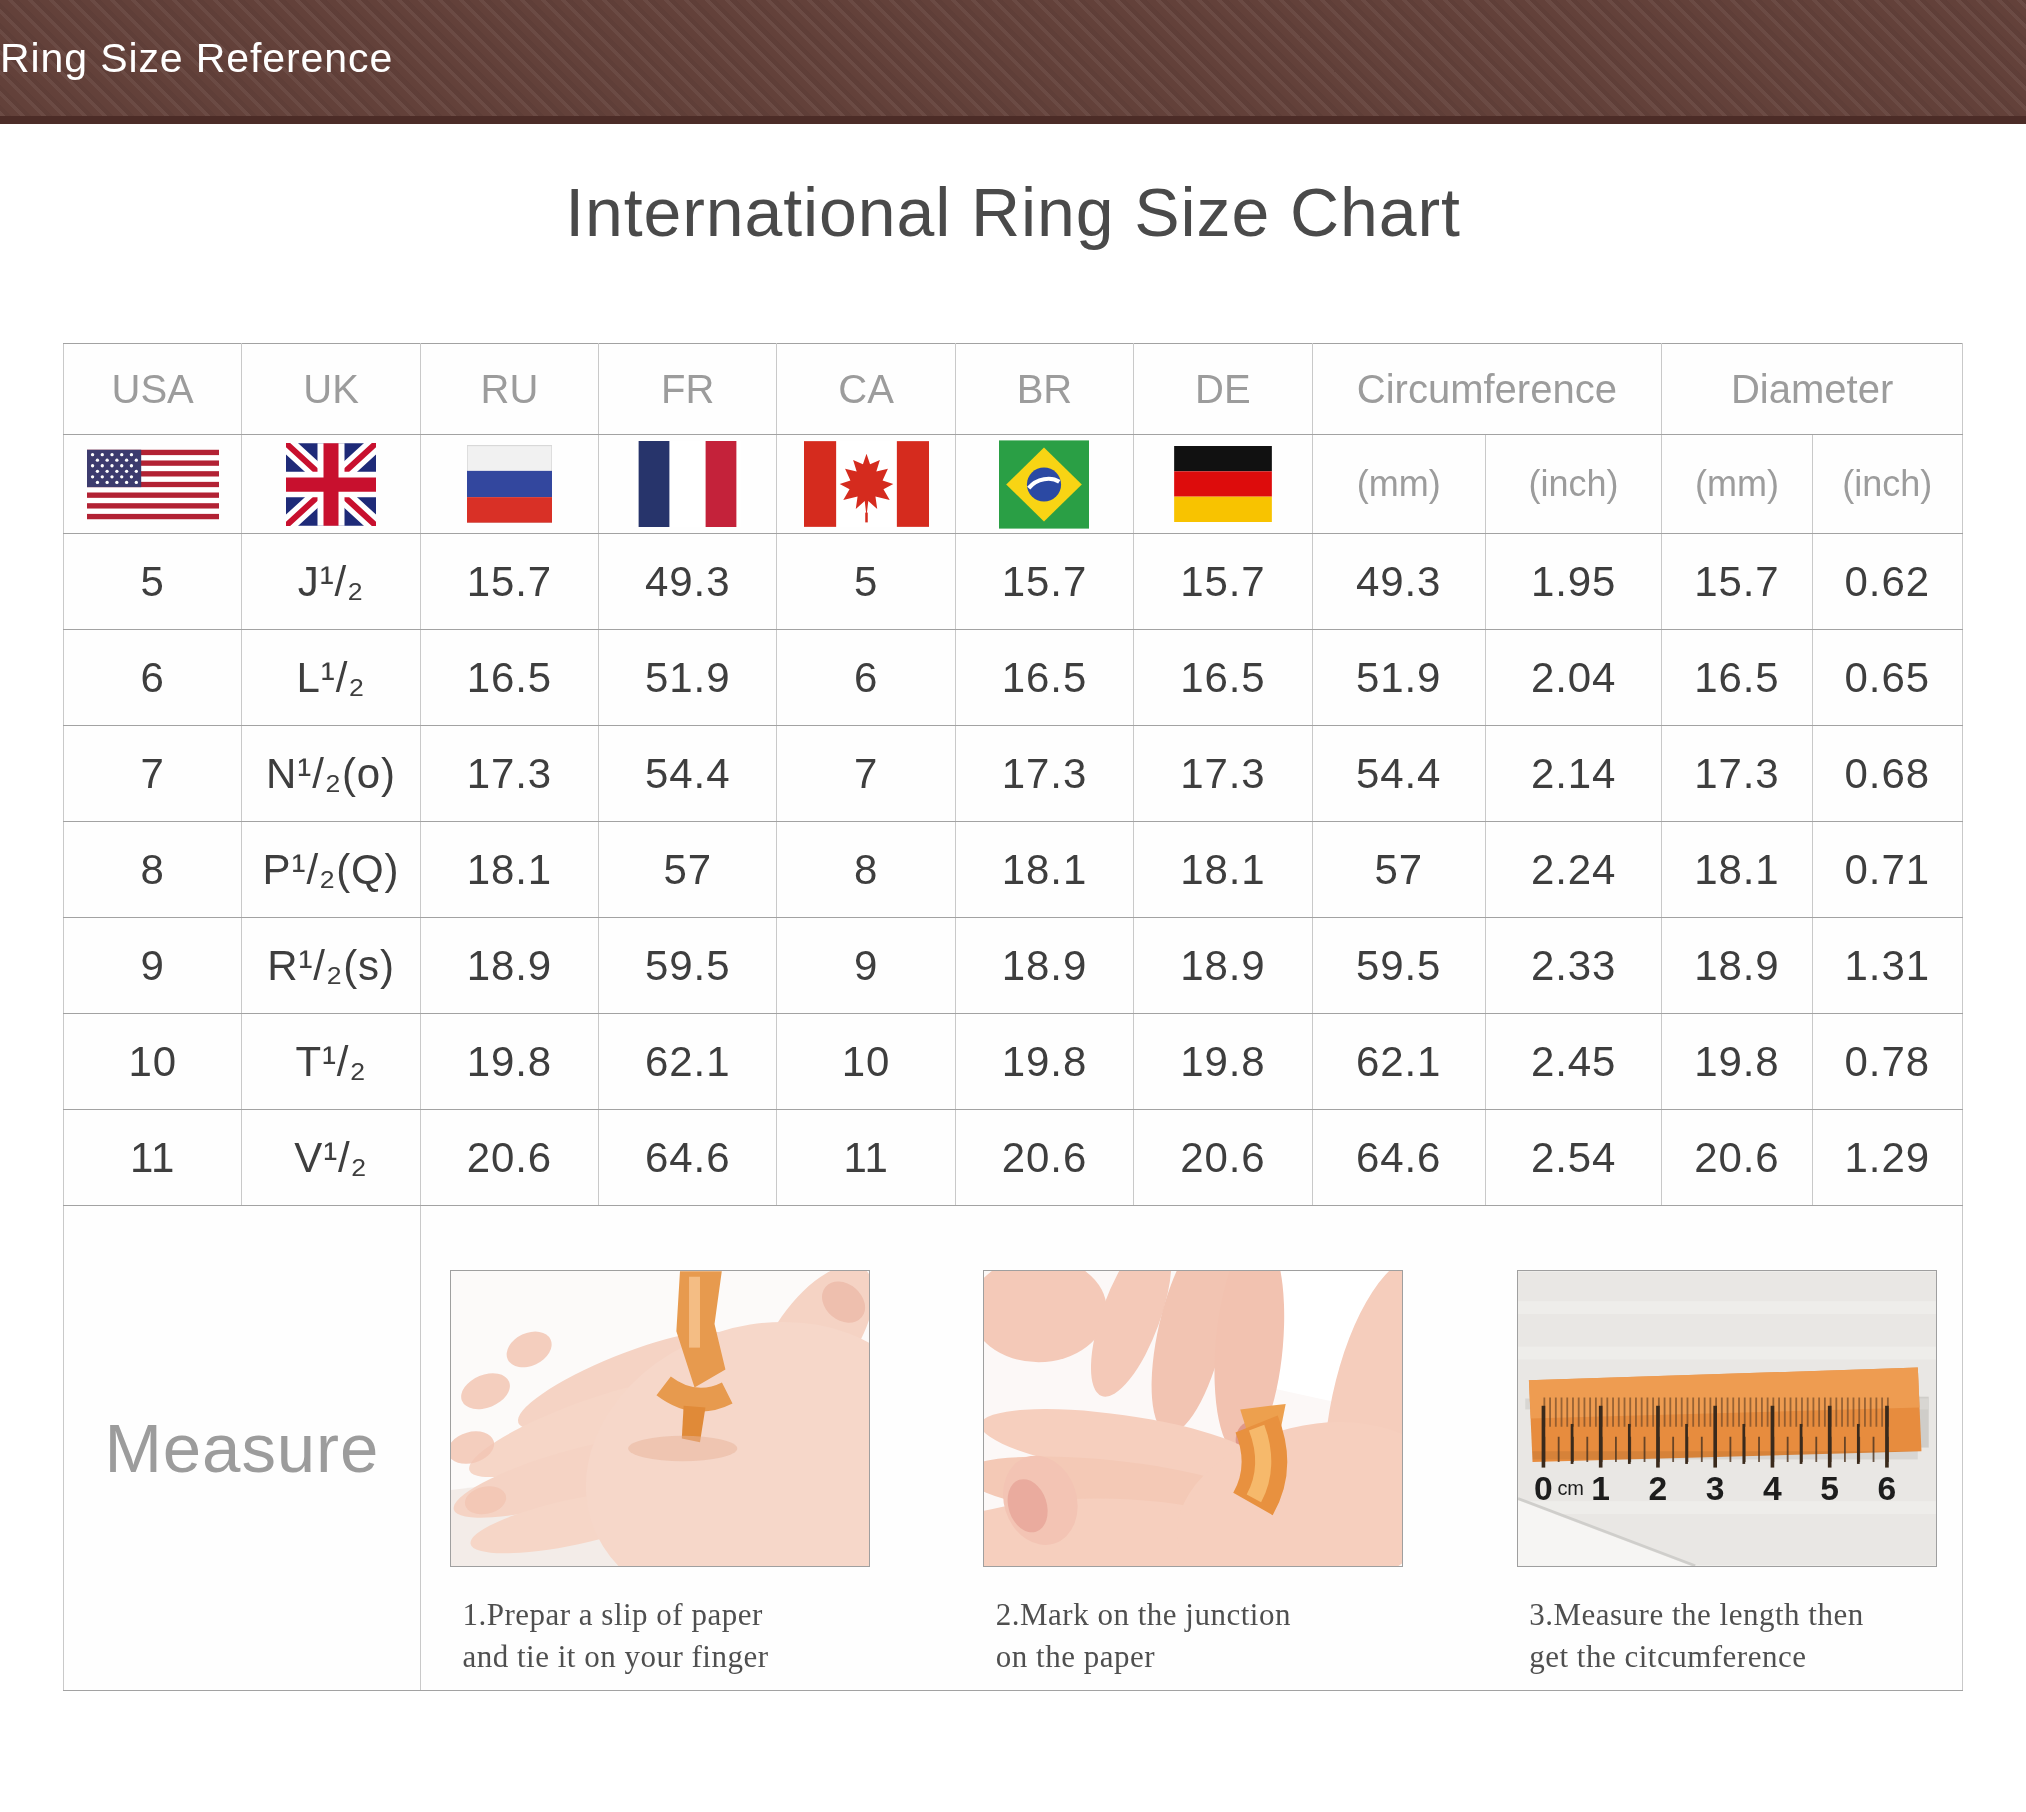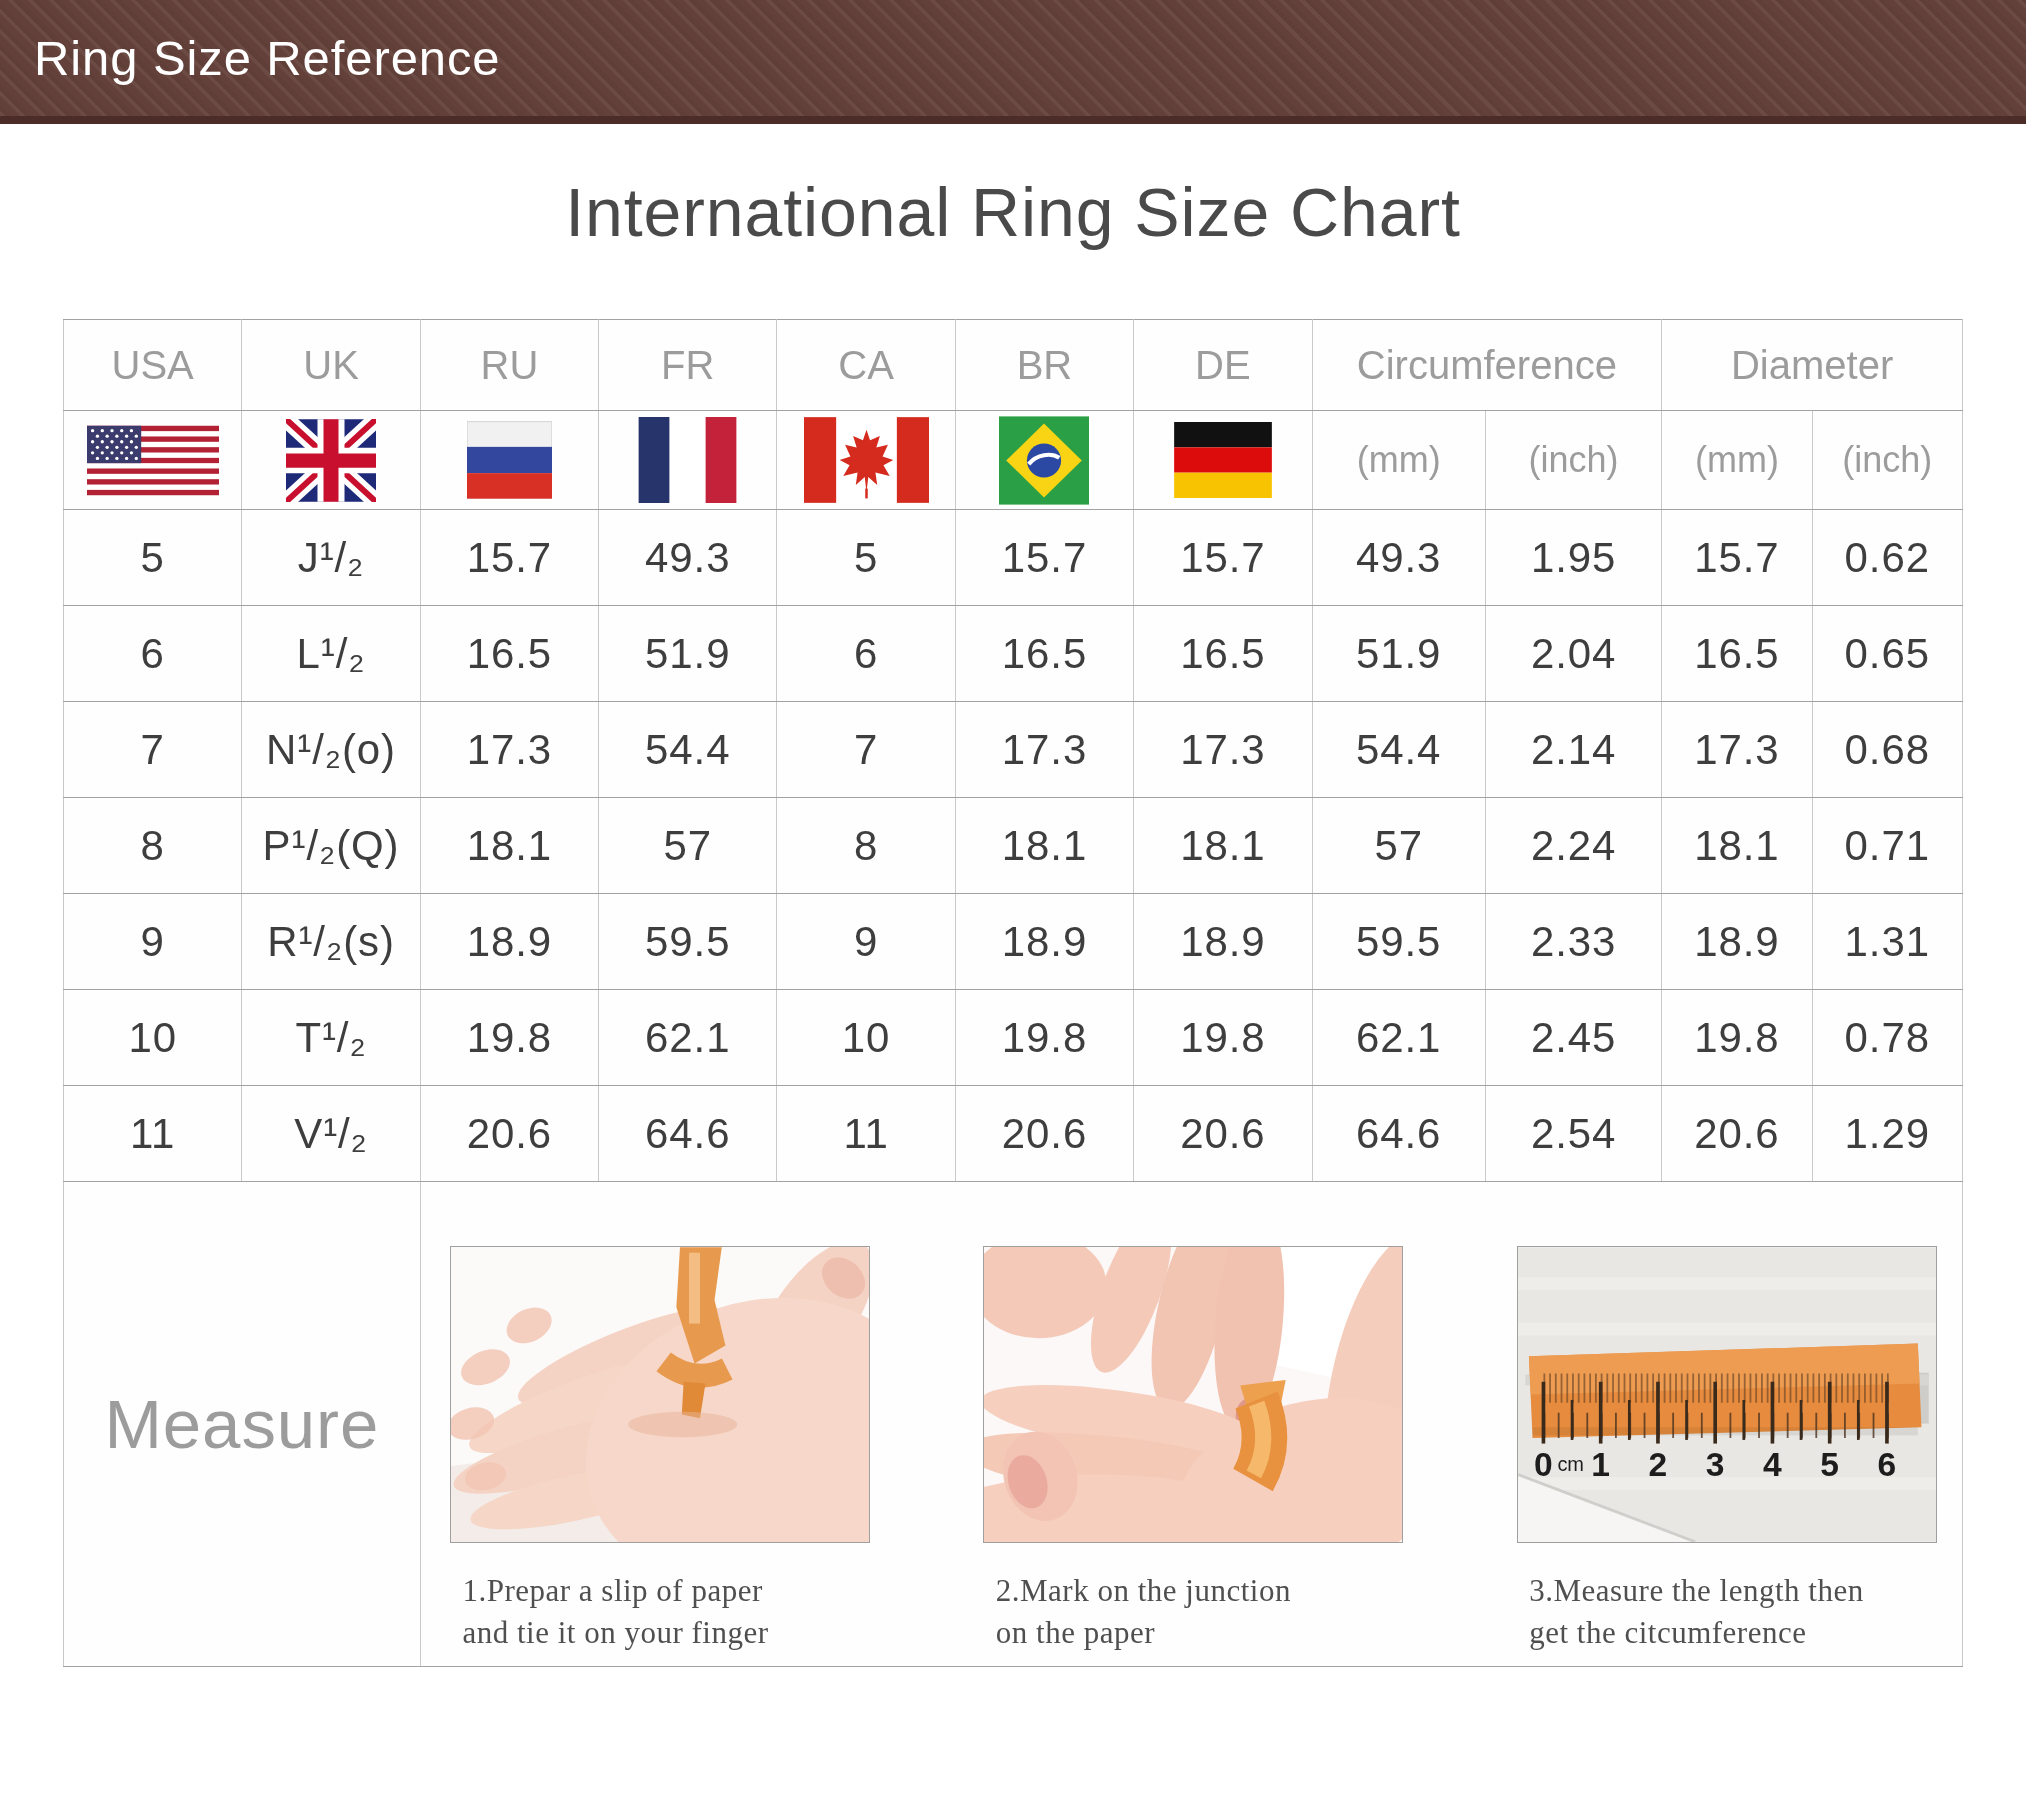--- a/index.html
+++ b/index.html
@@ -14,7 +14,7 @@
     border-bottom:8.1px solid #4c2c27;
     display:flex;align-items:center;
   }
-  .banner-title{color:#ffffff;font-size:49px;font-weight:400;letter-spacing:0.9px;padding-left:34px;}
+  .banner-title{color:#ffffff;font-size:41px;font-weight:400;letter-spacing:0.9px;}
 
   
   .page-title{margin-top:49px;text-align:center;font-size:68px;color:#4a4a4a;font-weight:400;letter-spacing:0.9px;}

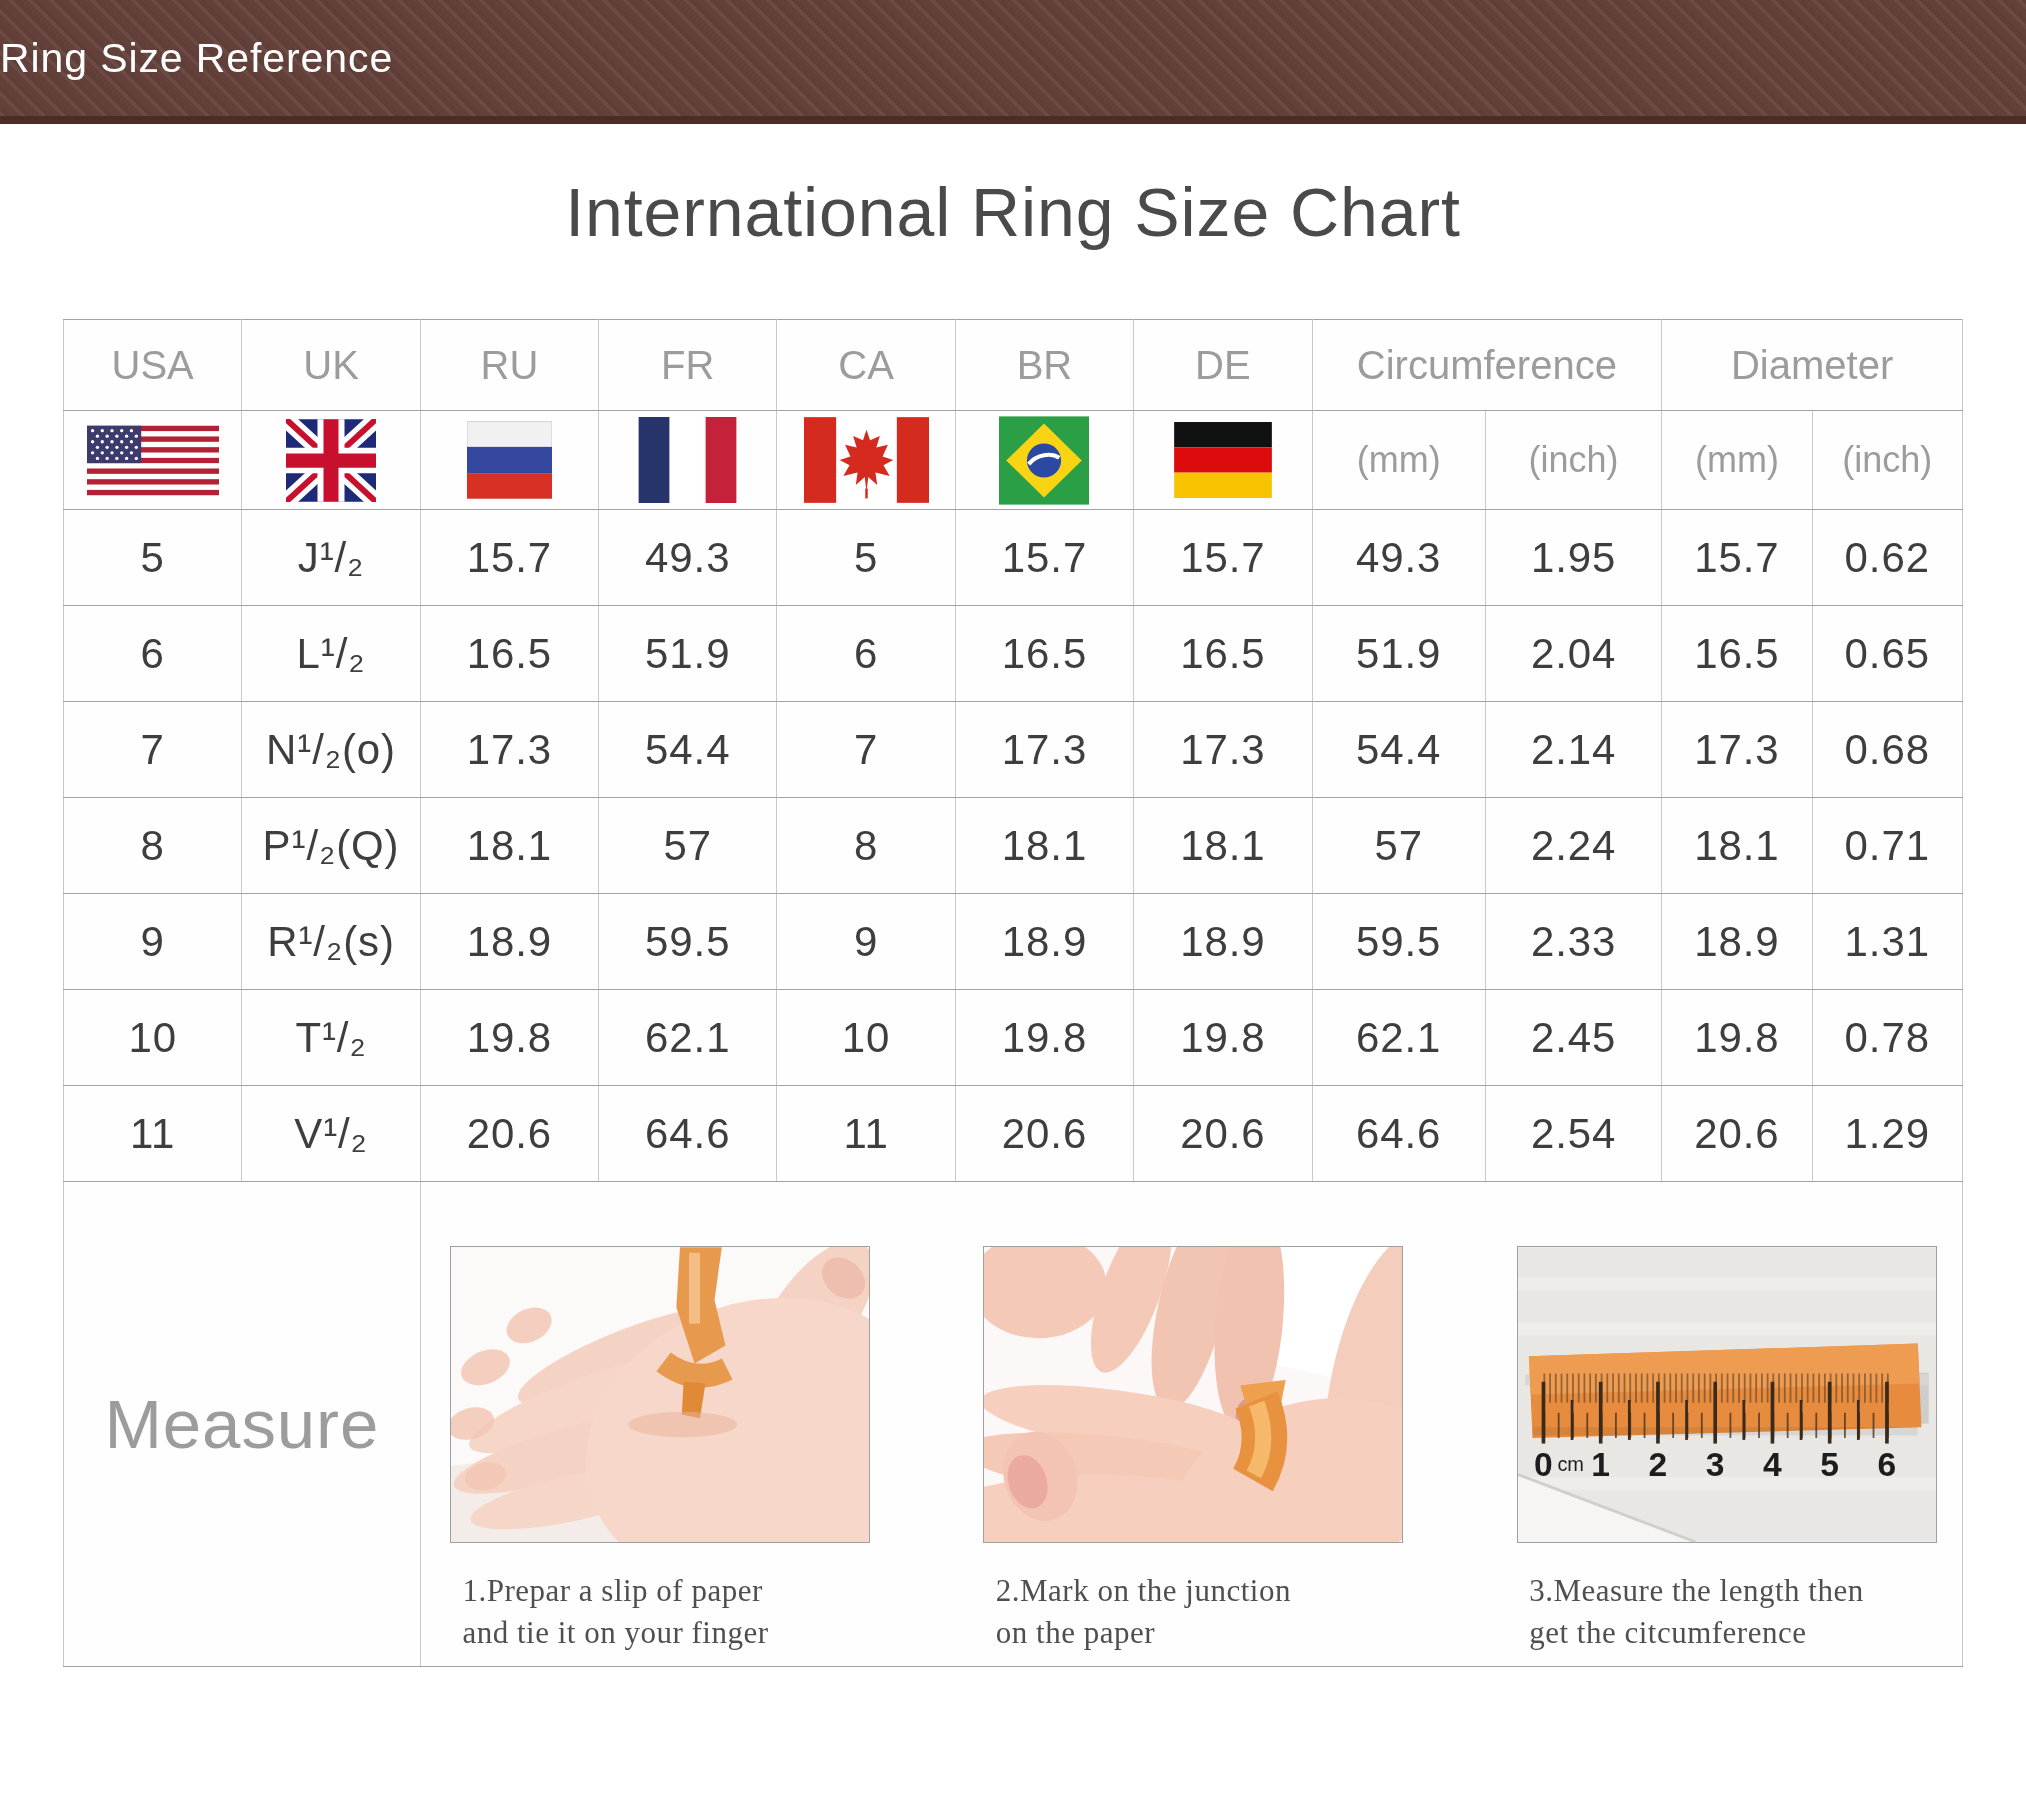--- a/index.html
+++ b/index.html
@@ -20,7 +20,7 @@
   .page-title{margin-top:49px;text-align:center;font-size:68px;color:#4a4a4a;font-weight:400;letter-spacing:0.9px;}
 
   
-  table.size-table{border-collapse:collapse;table-layout:fixed;width:1900px;margin:68px auto 0 auto;}
+  table.size-table{border-collapse:collapse;table-layout:fixed;width:1900px;margin:92px auto 0 auto;}
   .size-table td,.size-table th{
     border-left:1.8px solid #c9c9c9;border-right:1.8px solid #c9c9c9;
     border-top:1.8px solid #a2a2a2;border-bottom:1.8px solid #a2a2a2;

